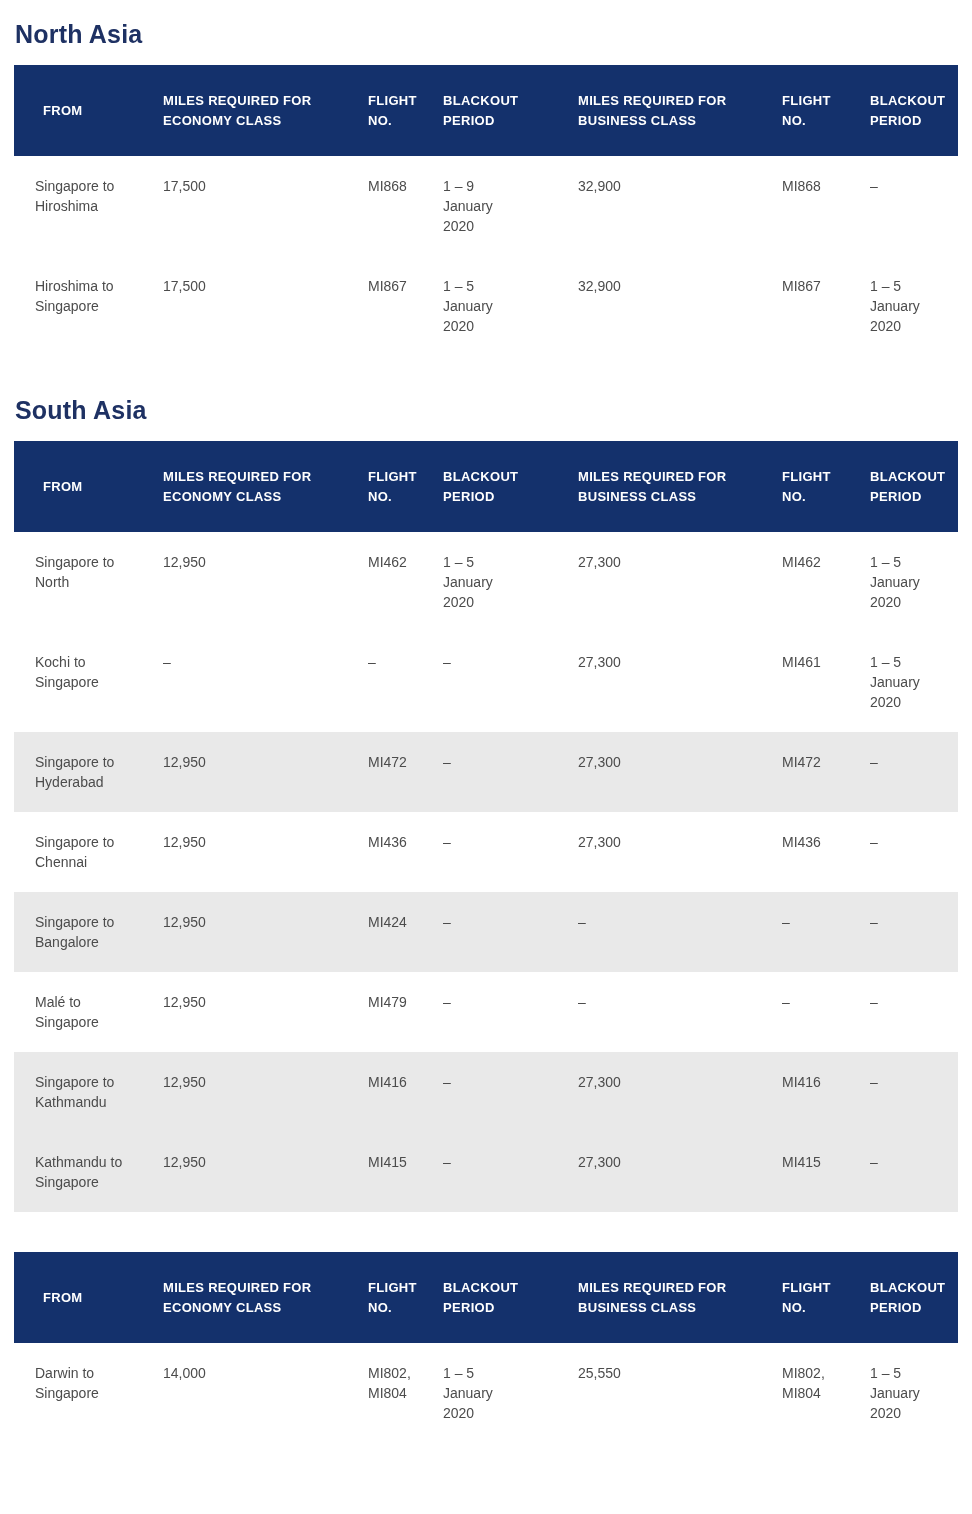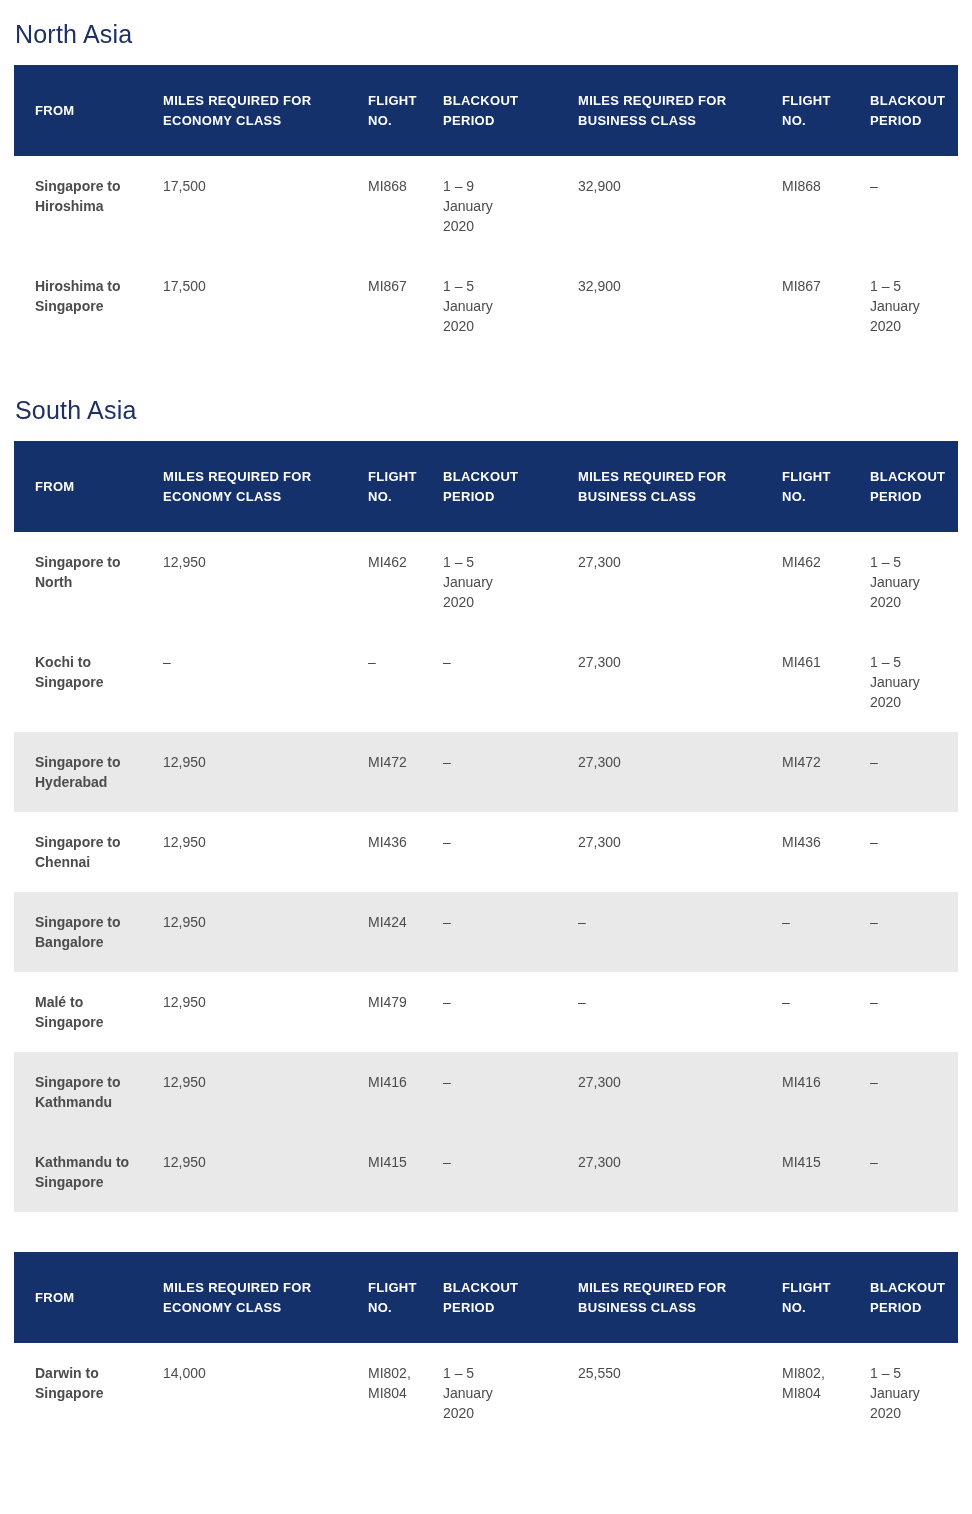--- a/index.html
+++ b/index.html
@@ -34,7 +34,7 @@
     margin: 0 0 16px 1px;
     font-size: 25px;
     line-height: 29px;
-    font-weight: 400;
+    font-weight: 700;
     color: var(--title-color);
     letter-spacing: 0.2px;
   }

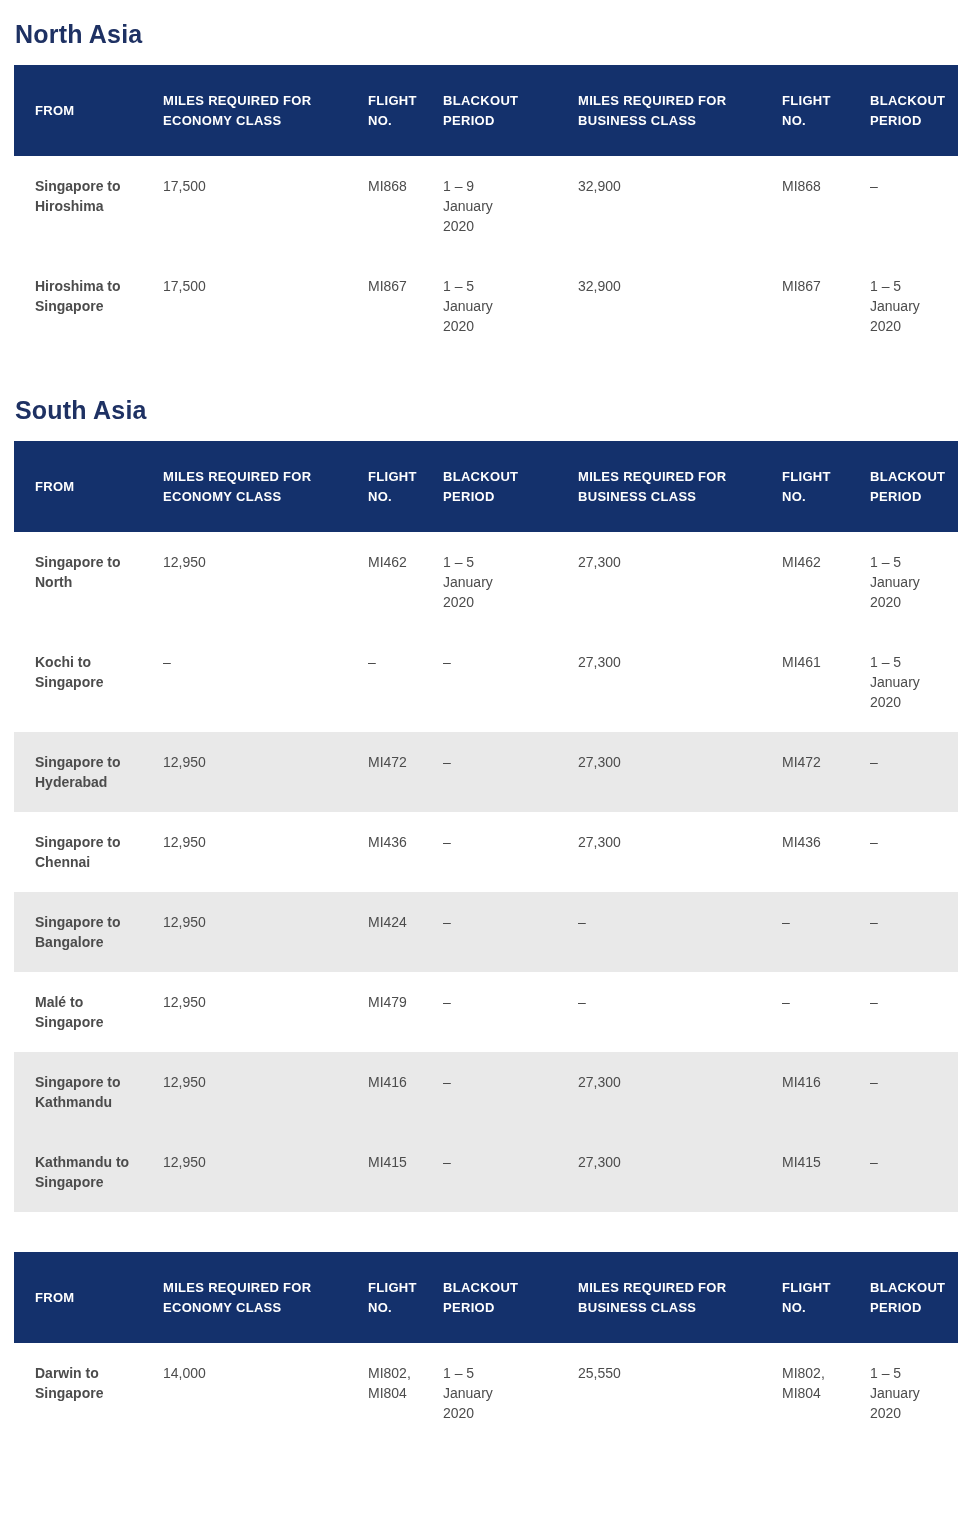--- a/index.html
+++ b/index.html
@@ -55,7 +55,7 @@
     letter-spacing: 0.3px;
     padding: 0 18px 0 0;
   }
-  table.award-table thead th:first-child { padding-left: 21px; }
+  table.award-table thead th:first-child { padding-left: 29px; }
   table.award-table thead th:last-child { padding-right: 0; }
   table.award-table tbody td {
     vertical-align: top;

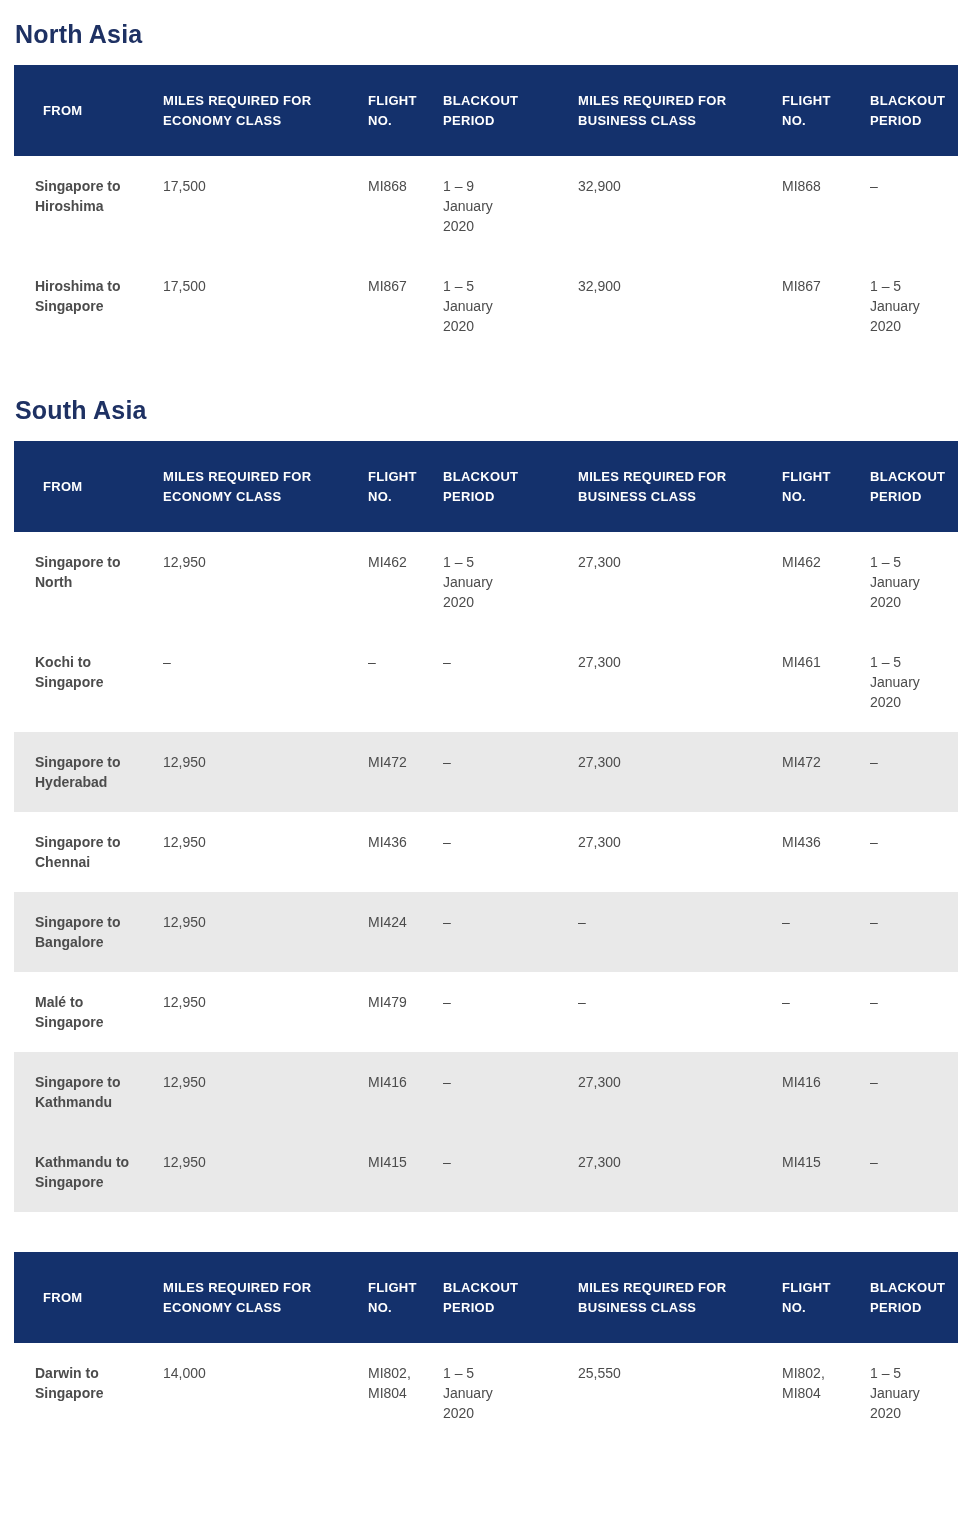--- a/index.html
+++ b/index.html
@@ -64,7 +64,7 @@
     line-height: 20px;
     color: var(--body-text);
   }
-  table.award-table tbody td:first-child { padding-left: 21px; font-weight: bold; }
+  table.award-table tbody td:first-child { padding-left: 21px; }
   table.award-table tbody tr.shaded { background: var(--shaded-bg); }
   .cell-line { display: block; }
 </style>

